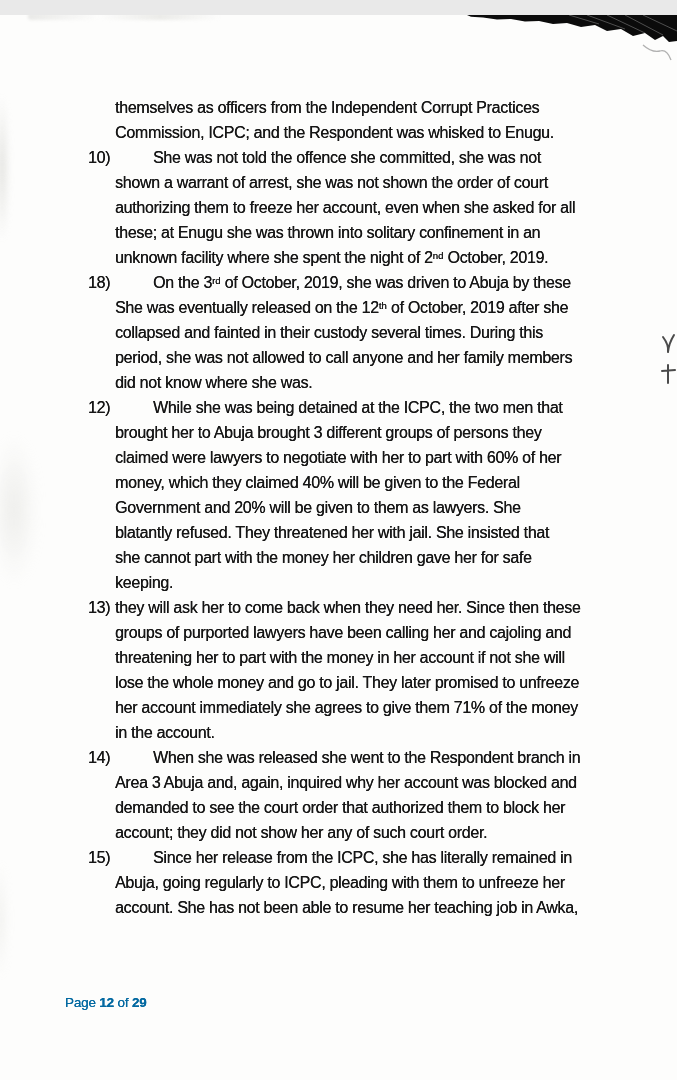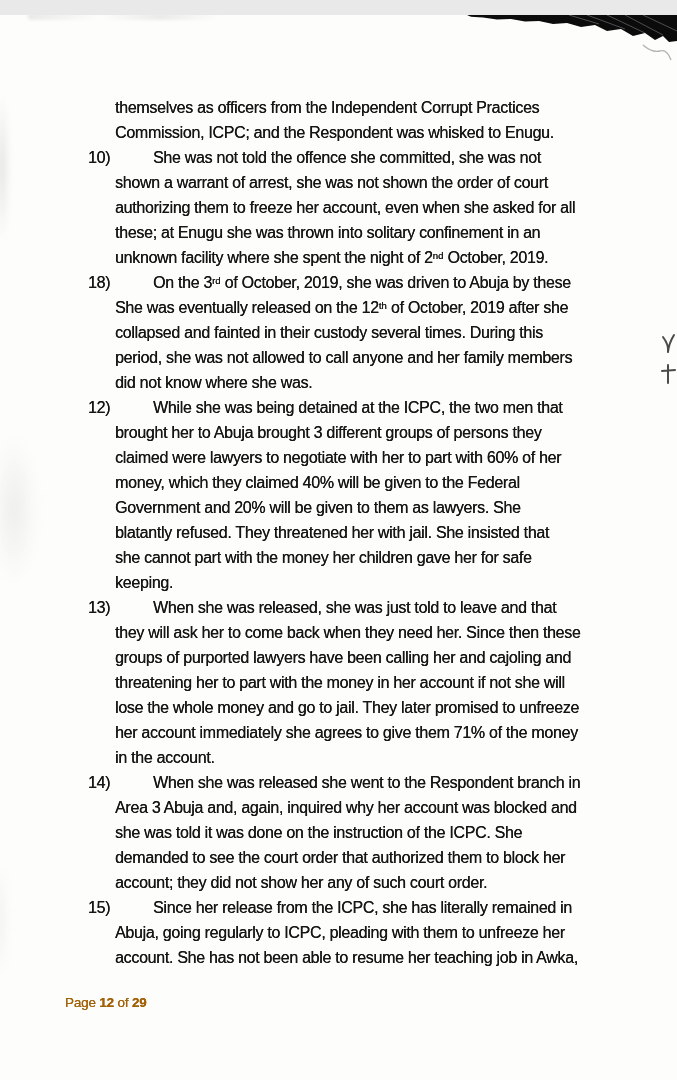--- a/index.html
+++ b/index.html
@@ -90,7 +90,6 @@
       </div>
       <div class="para">
         <span class="num">13)</span>
-        <div class="line first">When she was released, she was just told to leave and that</div>
         <div class="line">they will ask her to come back when they need her. Since then these</div>
         <div class="line">groups of purported lawyers have been calling her and cajoling and</div>
         <div class="line">threatening her to part with the money in her account if not she will</div>

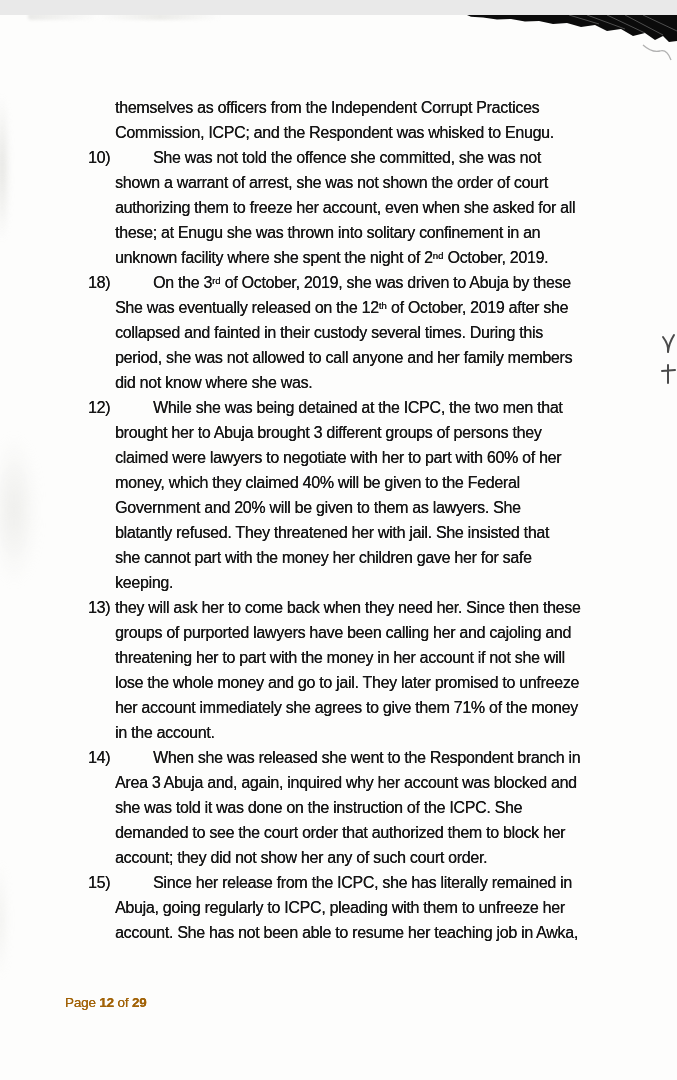--- a/index.html
+++ b/index.html
@@ -101,7 +101,6 @@
         <span class="num">14)</span>
         <div class="line first">When she was released she went to the Respondent branch in</div>
         <div class="line">Area 3 Abuja and, again, inquired why her account was blocked and</div>
-        <div class="line">she was told it was done on the instruction of the ICPC. She</div>
         <div class="line">demanded to see the court order that authorized them to block her</div>
         <div class="line">account; they did not show her any of such court order.</div>
       </div>

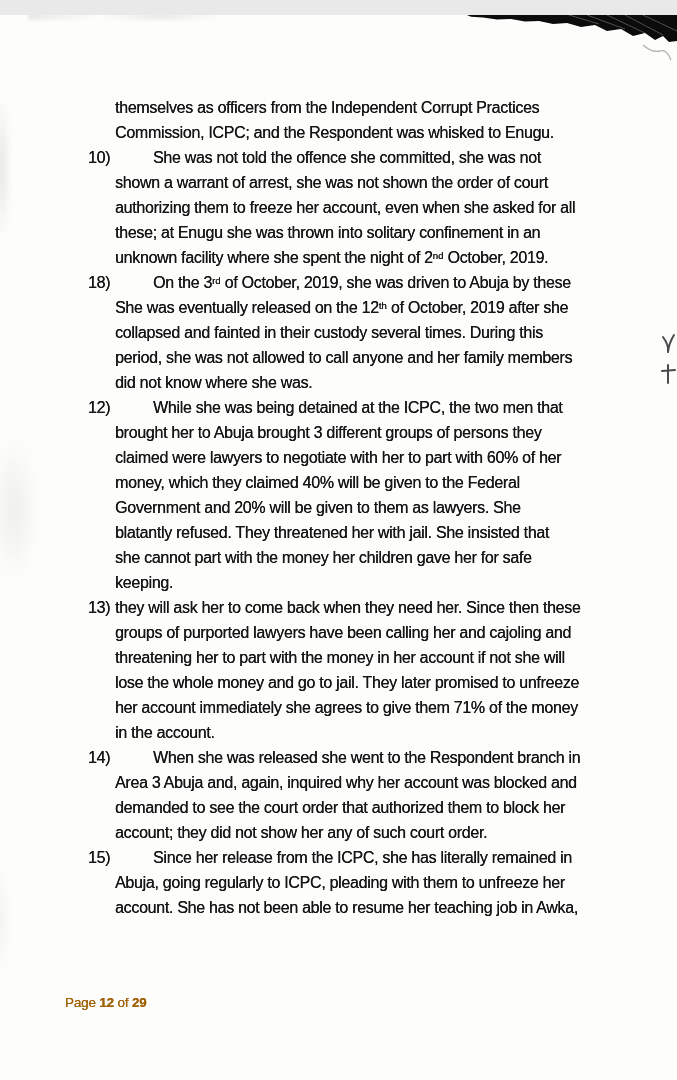--- a/index.html
+++ b/index.html
@@ -22,7 +22,7 @@
   
   .footer{
     position:absolute;left:65px;top:980px;
-    font-size:13.5px;letter-spacing:-0.2px;color:#a16207;
+    font-size:13.5px;letter-spacing:-0.2px;color:#0369a1;
     text-shadow:0.1px 0 currentColor;
   }
   .footer .b{font-weight:700;}

